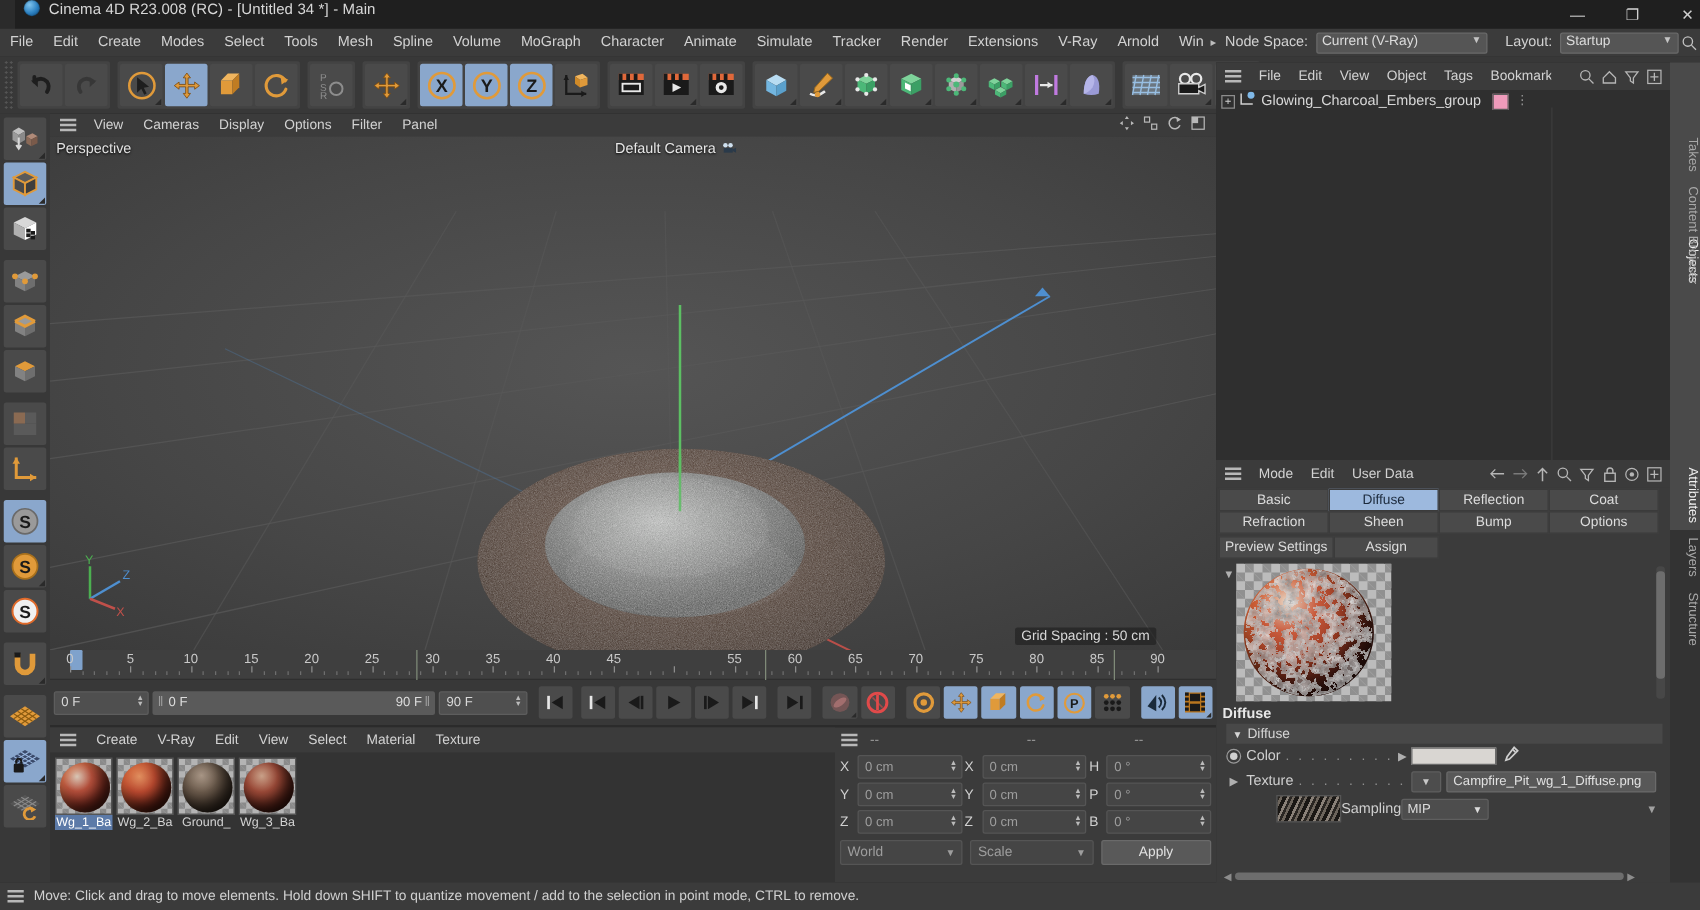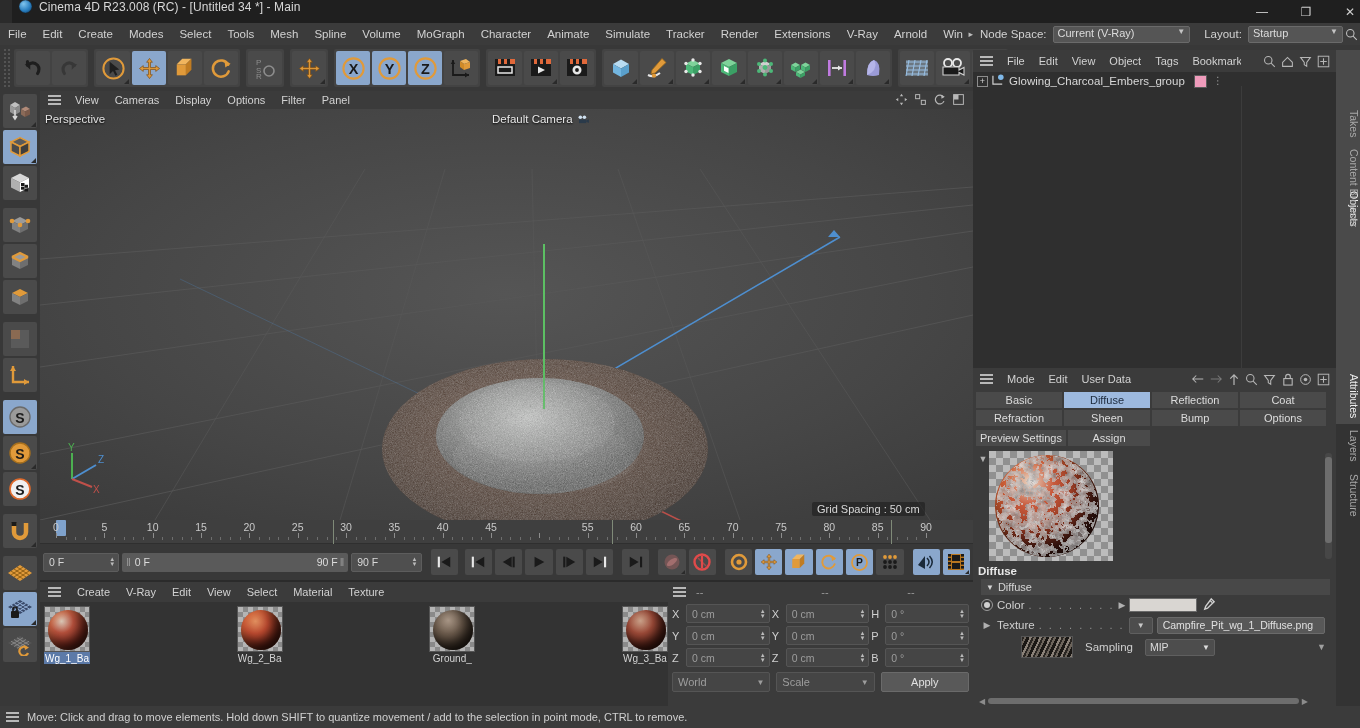--- a/index.html
+++ b/index.html
@@ -1415,7 +1415,7 @@
         <span class="texfield" style="width:168px">Campfire_Pit_wg_1_Diffuse.png</span>
       </div>
 
-      <div class="prop-row" style="padding-left:48px;gap:12px;height:24px">
+      <div class="prop-row" style="padding-left:48px;gap:0;height:24px">
         <span class="tex-thumb" style="background:repeating-linear-gradient(115deg,#2a2622 0 2px,#6d655c 2px 4px,#1a1714 4px 7px,#8a8178 7px 9px);"></span>
         <span>Sampling</span>
         <span class="samp-combo">

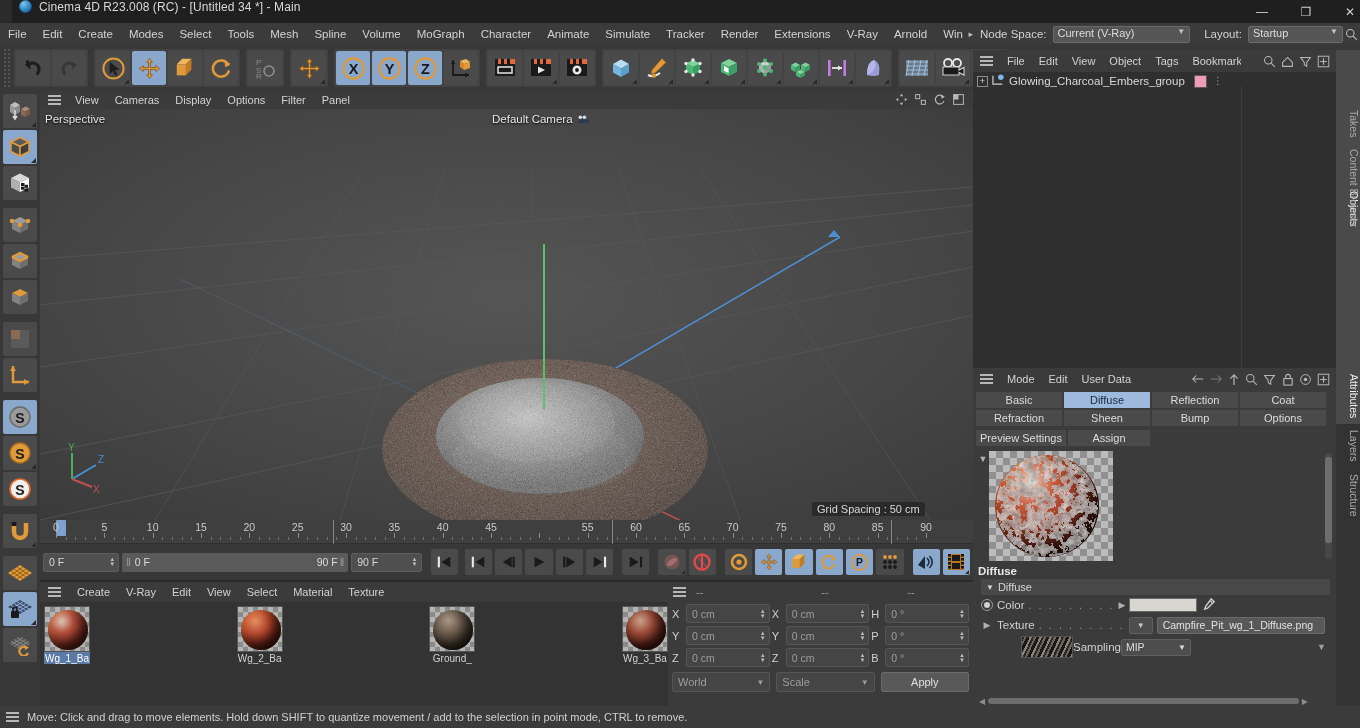--- a/index.html
+++ b/index.html
@@ -115,7 +115,7 @@
   .matmgr{ position:absolute; top:582px; left:40px; width:628px; height:124px; background:#3b3b3b;}
   .mm-menubar{ height:20px; display:flex; align-items:center; padding-left:4px; background:#3b3b3b;}
   .mm-menu{ padding:0 8px; font-size:11px; color:#d2d2d2; line-height:20px;}
-  .mm-body{ display:flex; padding:4px 0 0 4px; gap:3px; background:#333;justify-content:space-between;}
+  .mm-body{ display:flex; padding:4px 0 0 4px; gap:3px; background:#333;}
   .mat-item{ width:46px; }
   .mat-thumb{ width:46px;height:46px; border:1px solid #555;
     background-image:

